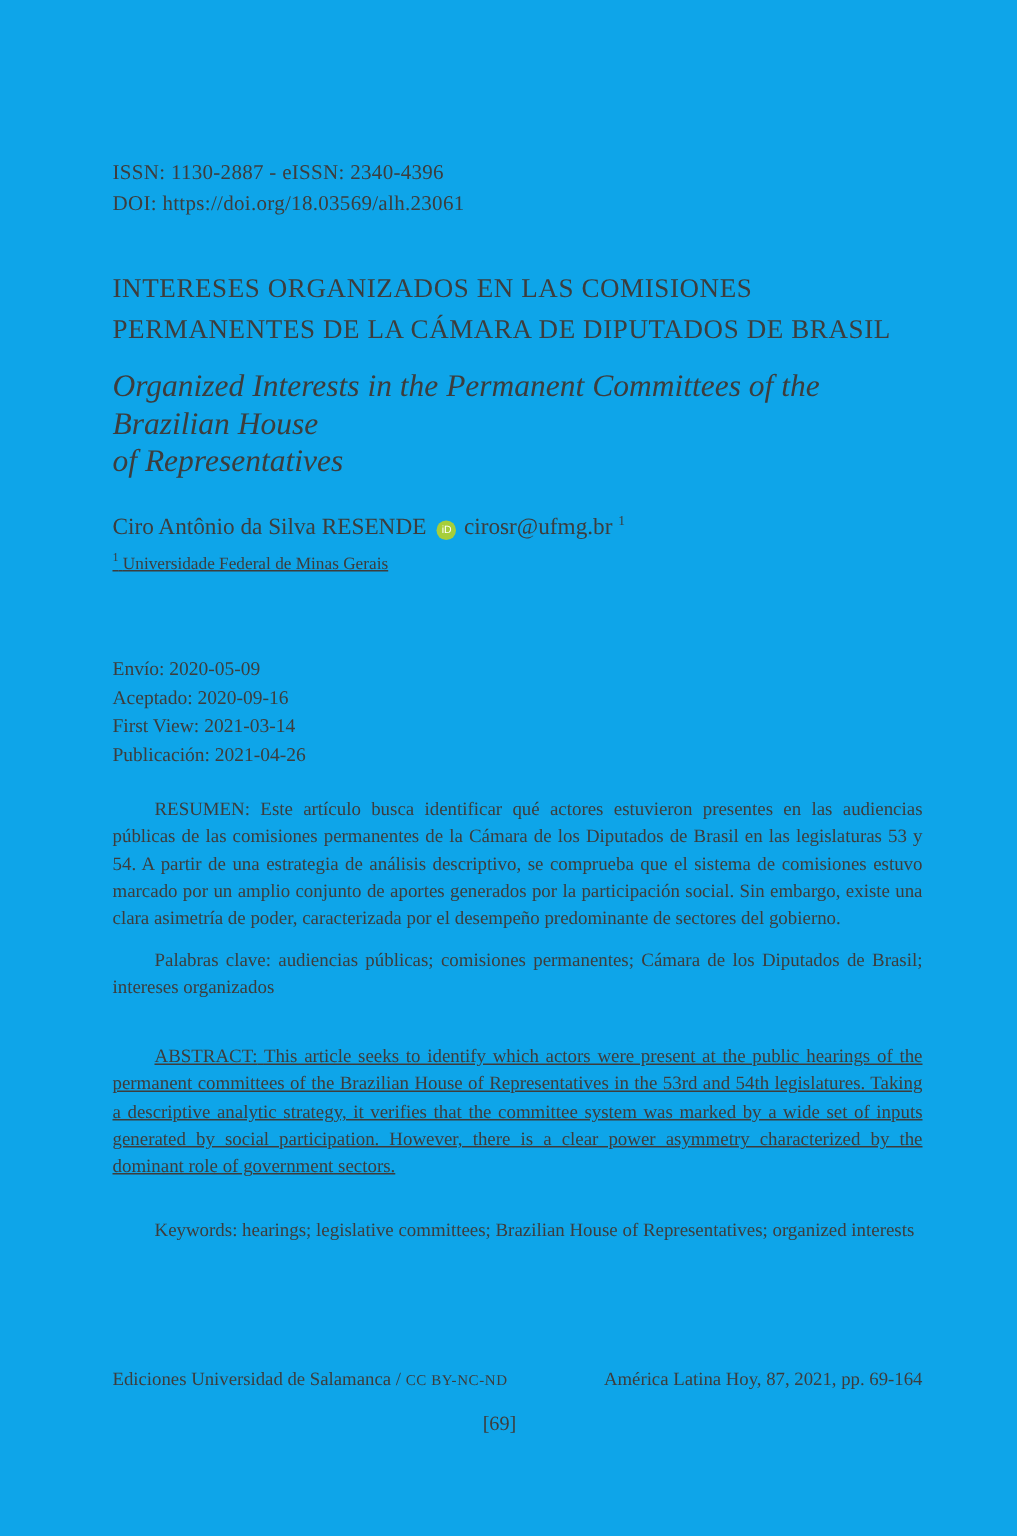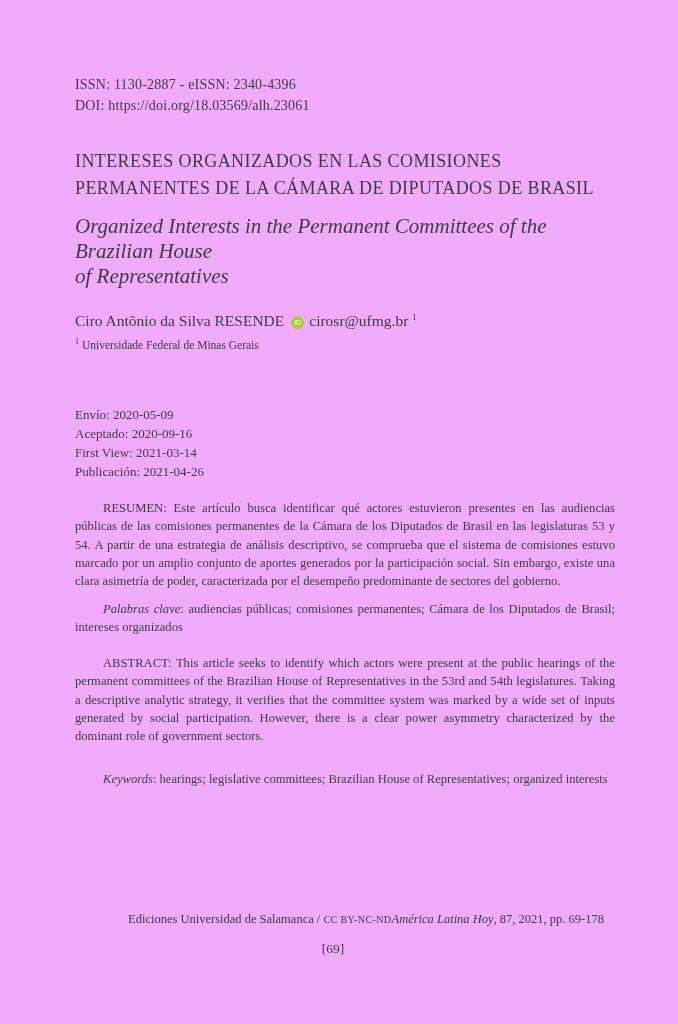--- a/index.html
+++ b/index.html
@@ -12,9 +12,9 @@
     width: 678px;
     height: 1024px;
     margin: 0 auto;
-    background: #f0abfc;
+    background: #0ea5e9;
     box-sizing: border-box;
-    padding: 74px 63px 0 75px;
+    padding: 105px 63px 0 75px;
     font-family: "Liberation Serif", "DejaVu Serif", serif;
     color: #3d3d3d;
     overflow: hidden;

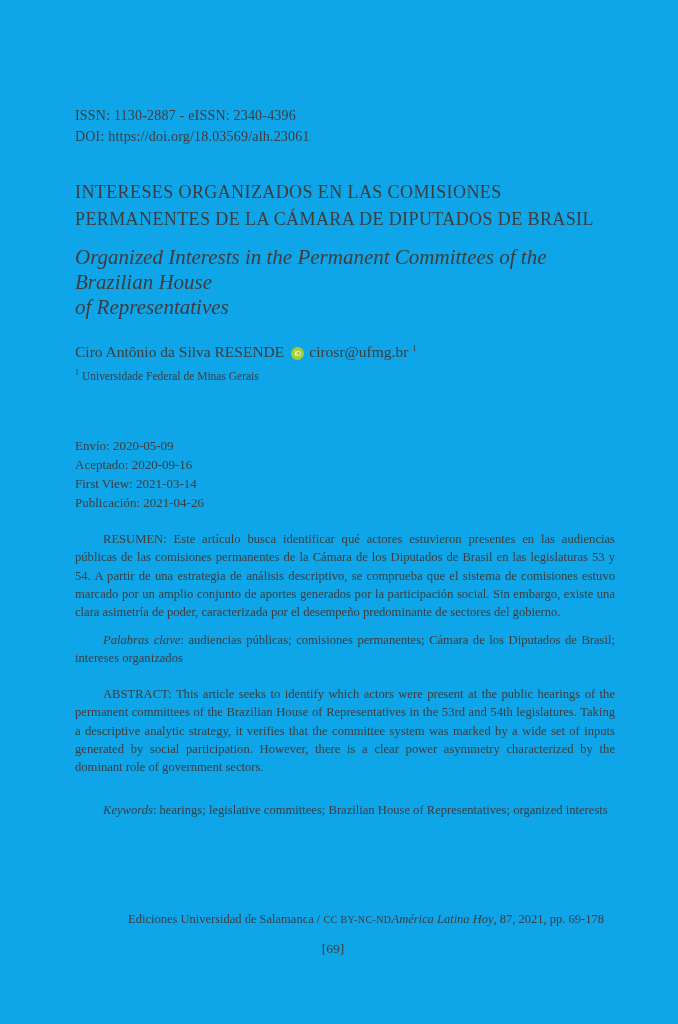--- a/index.html
+++ b/index.html
@@ -67,6 +67,7 @@
     margin-top: 8px;
     font-size: 11.5px;
     line-height: 15px;
+    text-decoration: underline;
   }
   .affiliation sup.fn { font-size: 8px; }
   .dates {

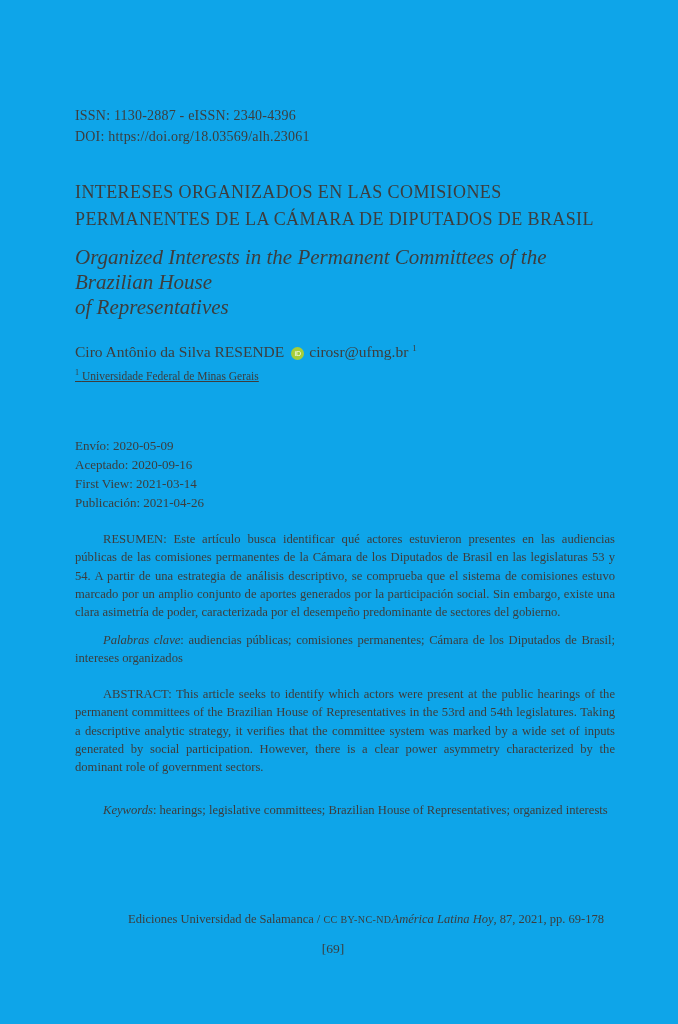--- a/index.html
+++ b/index.html
@@ -86,7 +86,7 @@
   .para.palabras { margin-top: 9px; }
   .para.abstract { margin-top: 18px; }
   .para.keywords { margin-top: 24px; }
-  .ital { font-style: italic; }
+  .ital { }
   .footer {
     position: absolute;
     top: 911px;

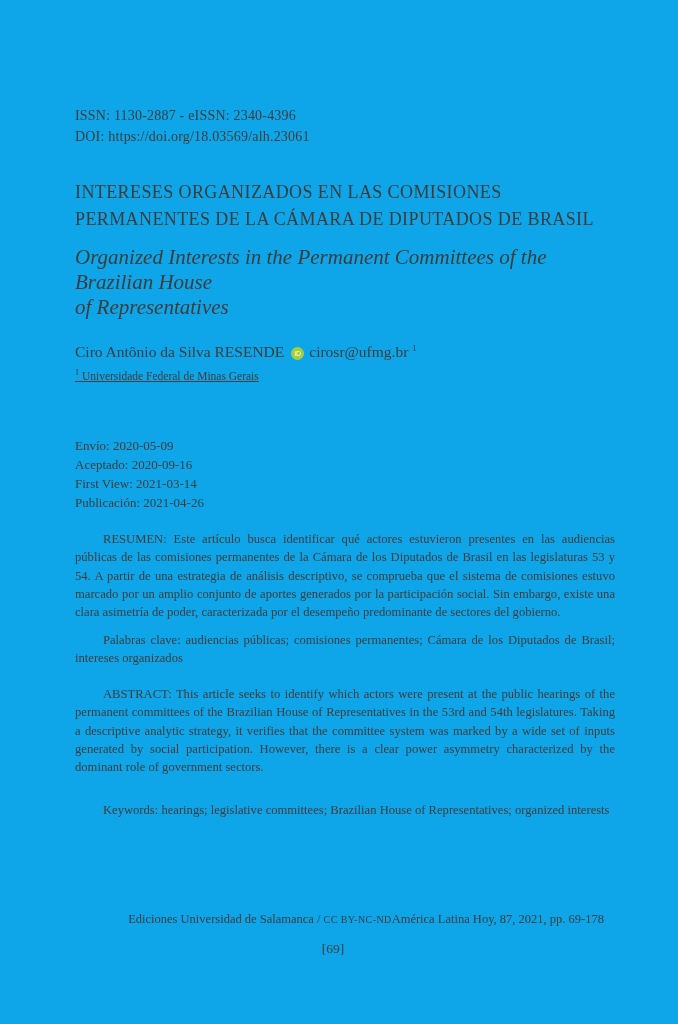--- a/index.html
+++ b/index.html
@@ -84,7 +84,7 @@
   }
   .para.resumen  { margin-top: 18px; }
   .para.palabras { margin-top: 9px; }
-  .para.abstract { margin-top: 18px; }
+  .para.abstract { margin-top: 28px; text-decoration: underline; }
   .para.keywords { margin-top: 24px; }
   .ital { }
   .footer {

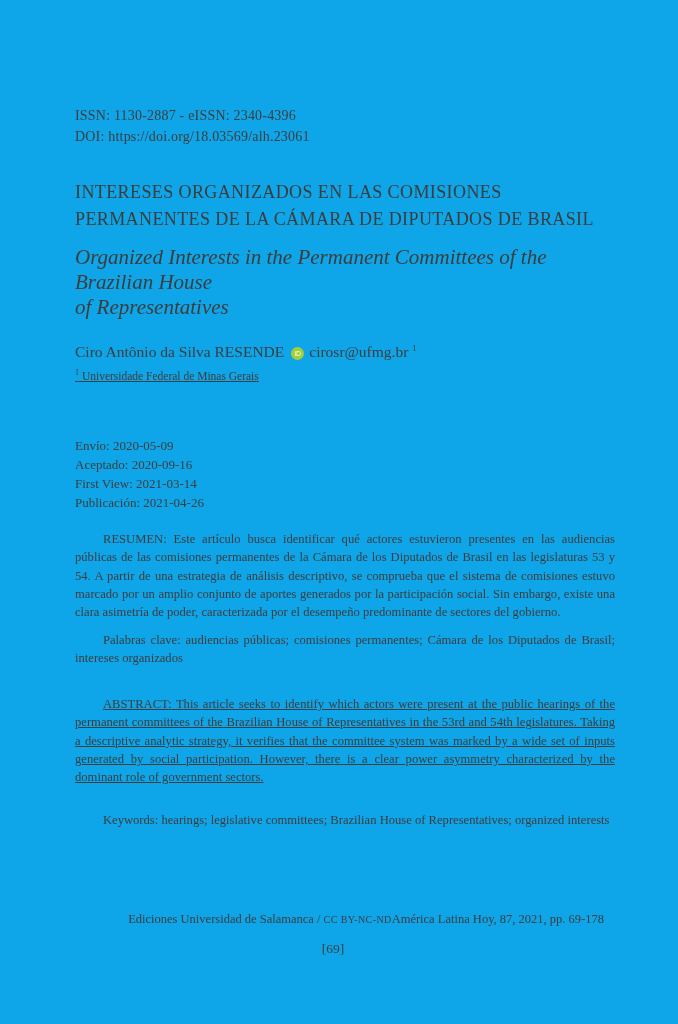--- a/index.html
+++ b/index.html
@@ -91,9 +91,9 @@
     position: absolute;
     top: 911px;
     left: 75px;
-    right: 74px;
+    right: 63px;
     display: flex;
-    justify-content: flex-end;
+    justify-content: space-between;
     align-items: baseline;
     font-size: 12.5px;
     line-height: 16px;

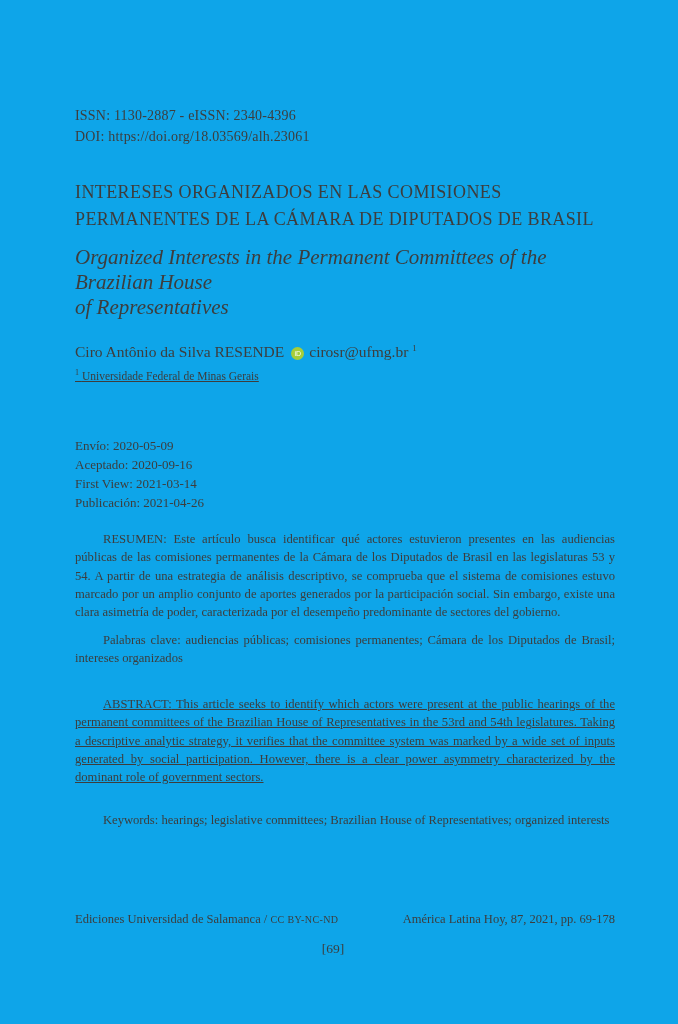--- a/index.html
+++ b/index.html
@@ -174,7 +174,7 @@
       <span class="license">CC BY-NC-ND</span>
     </div>
     <div>
-      <span class="ital">América Latina Hoy</span><span>, 87, 2021, pp. 69-178</span>
+      <span class="ital">América Latina Hoy</span><span>, 87, 2021, pp. 69-164</span>
     </div>
   </div>
 

